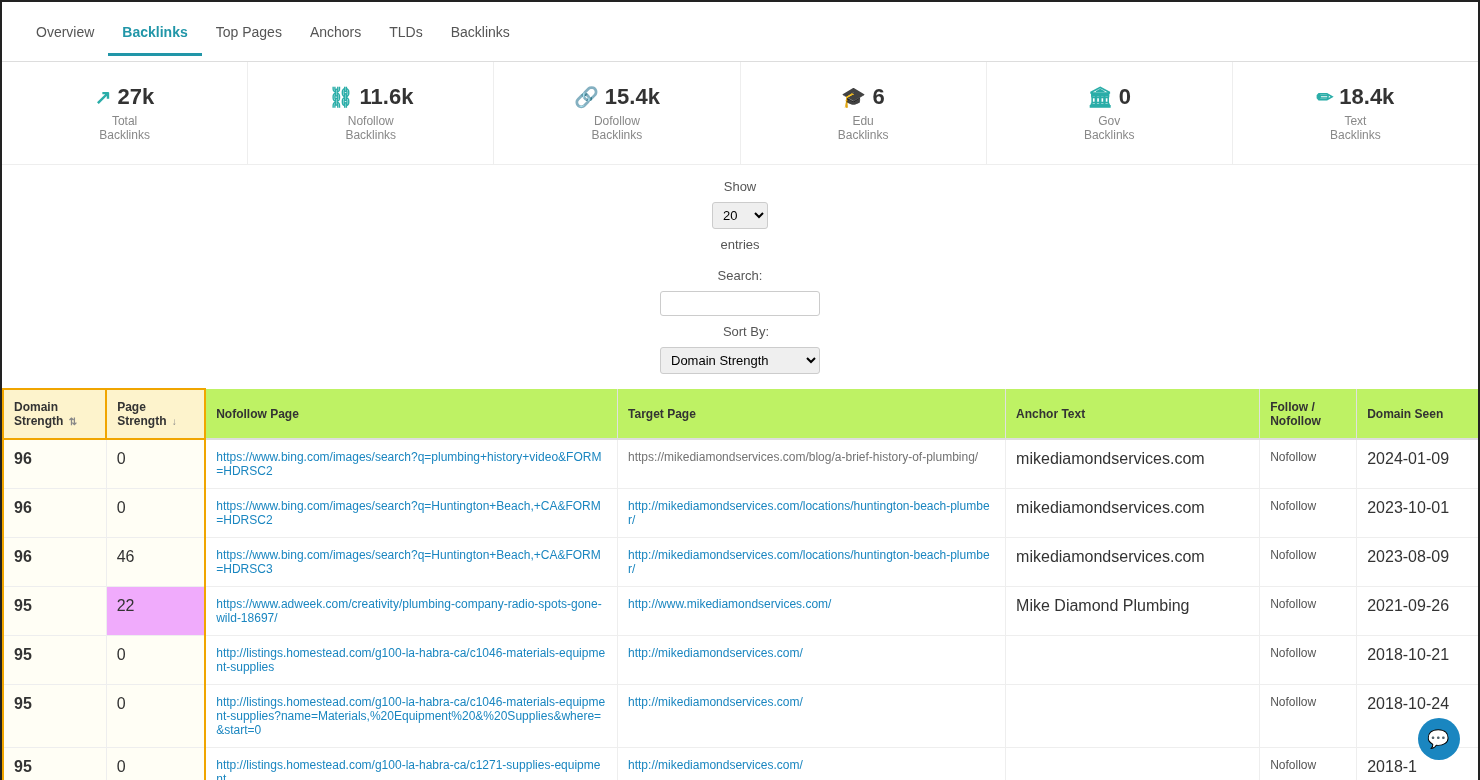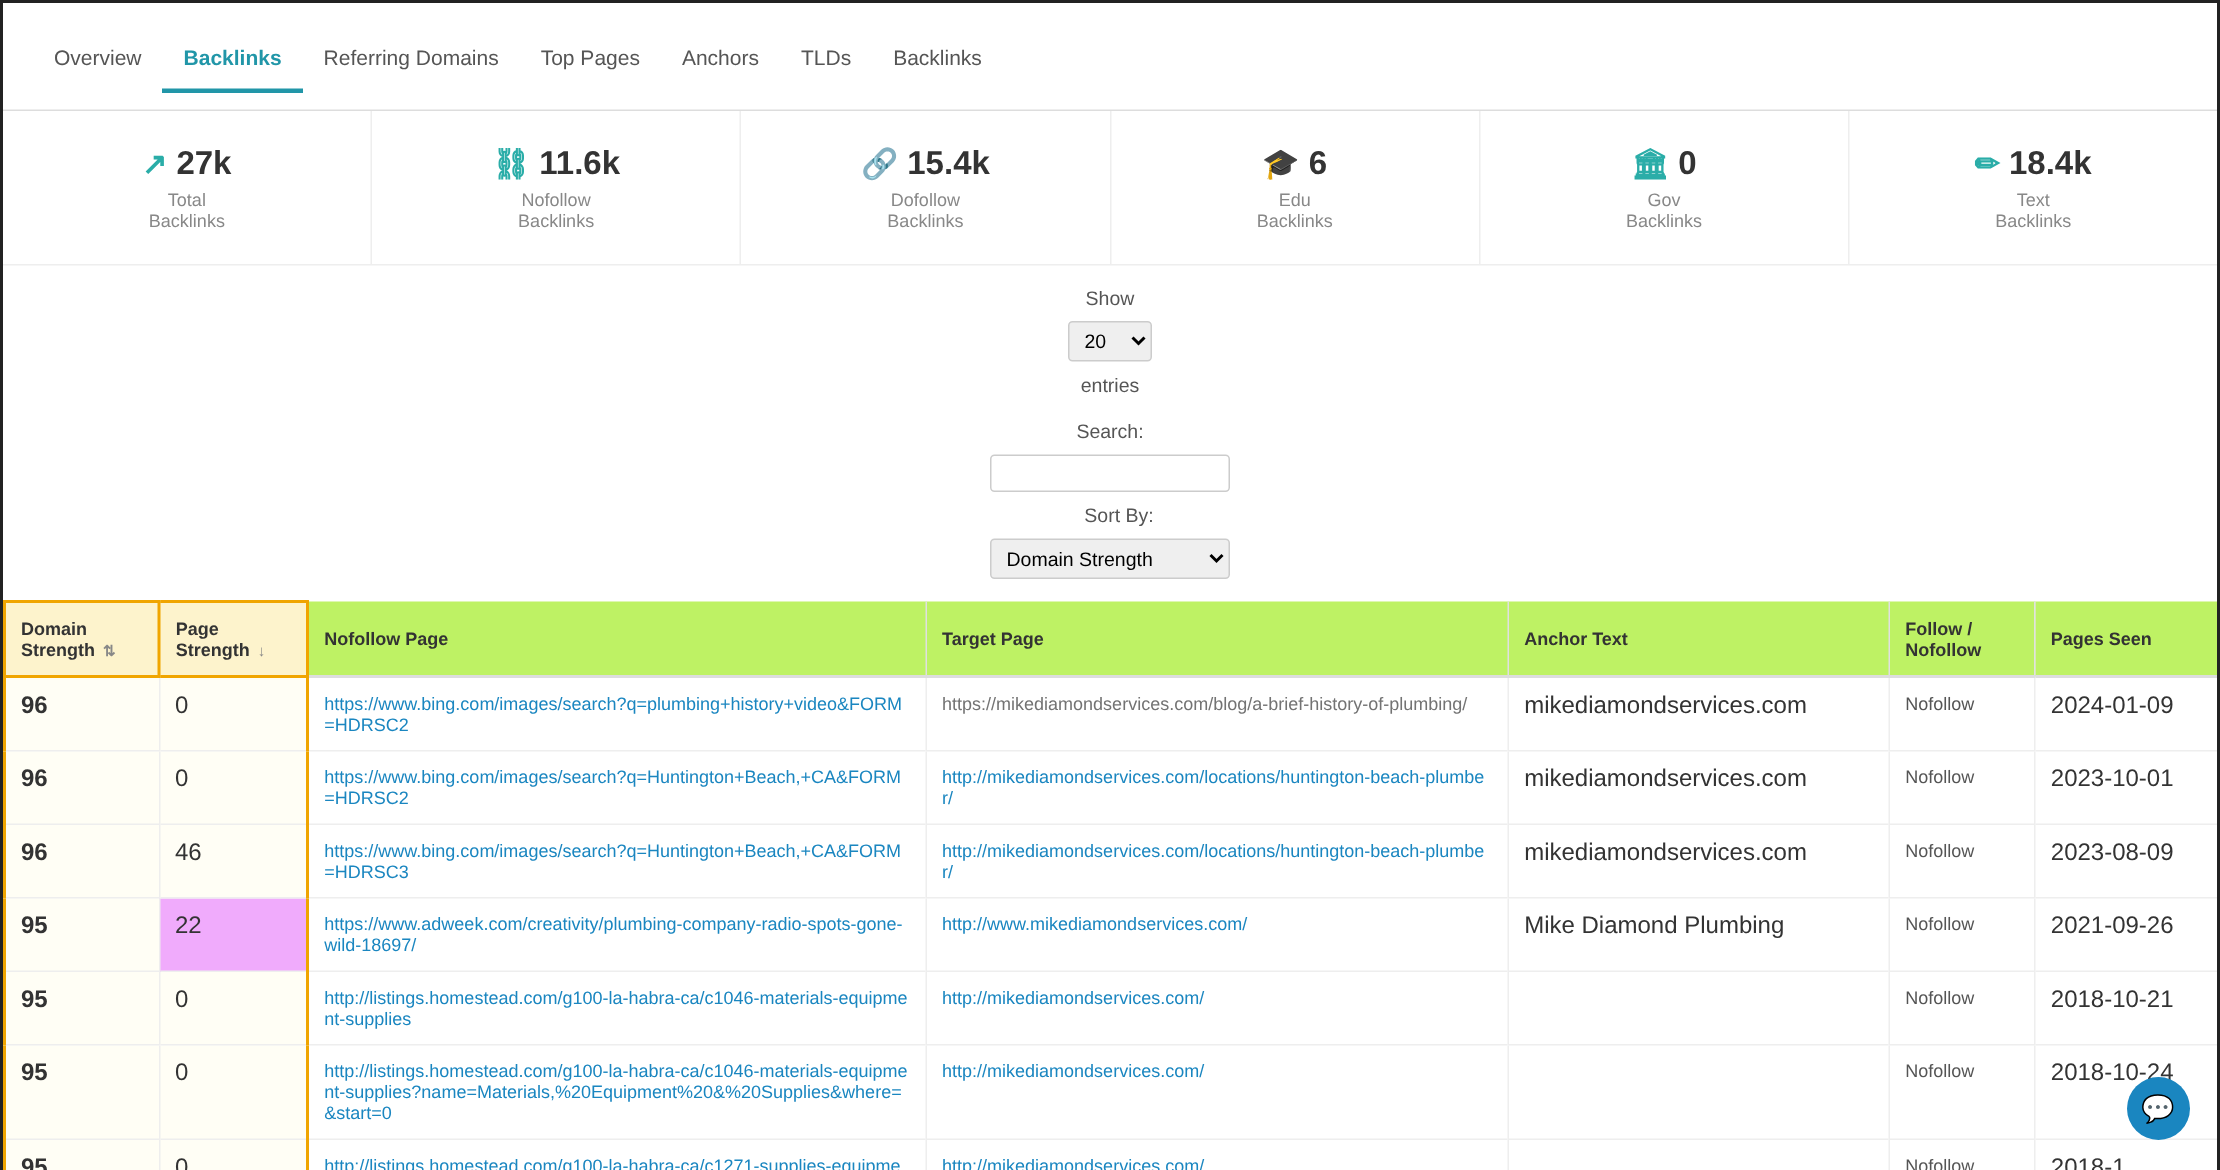--- a/index.html
+++ b/index.html
@@ -6,7 +6,7 @@
     body { font-family: Arial, sans-serif; font-size: 13px; color: #333; background: #fff; border: 2px solid #222; width: 1480px; min-height: 780px; overflow: hidden; }
 
     
-    .tabs { display: flex; align-items: center; padding: 12px 20px; border-bottom: 1px solid #ddd; height: 72px; }
+    .tabs { display: flex; align-items: center; padding: 12px 20px; border-bottom: 1px solid #ddd; height: 60px; }
     .tab { padding: 8px 14px; cursor: pointer; color: #555; font-size: 14px; position: relative; }
     .tab.active { color: #2196a8; font-weight: bold; }
     .tab.active::after { content: ''; position: absolute; bottom: -8px; left: 0; right: 0; height: 3px; background: #2196a8; }

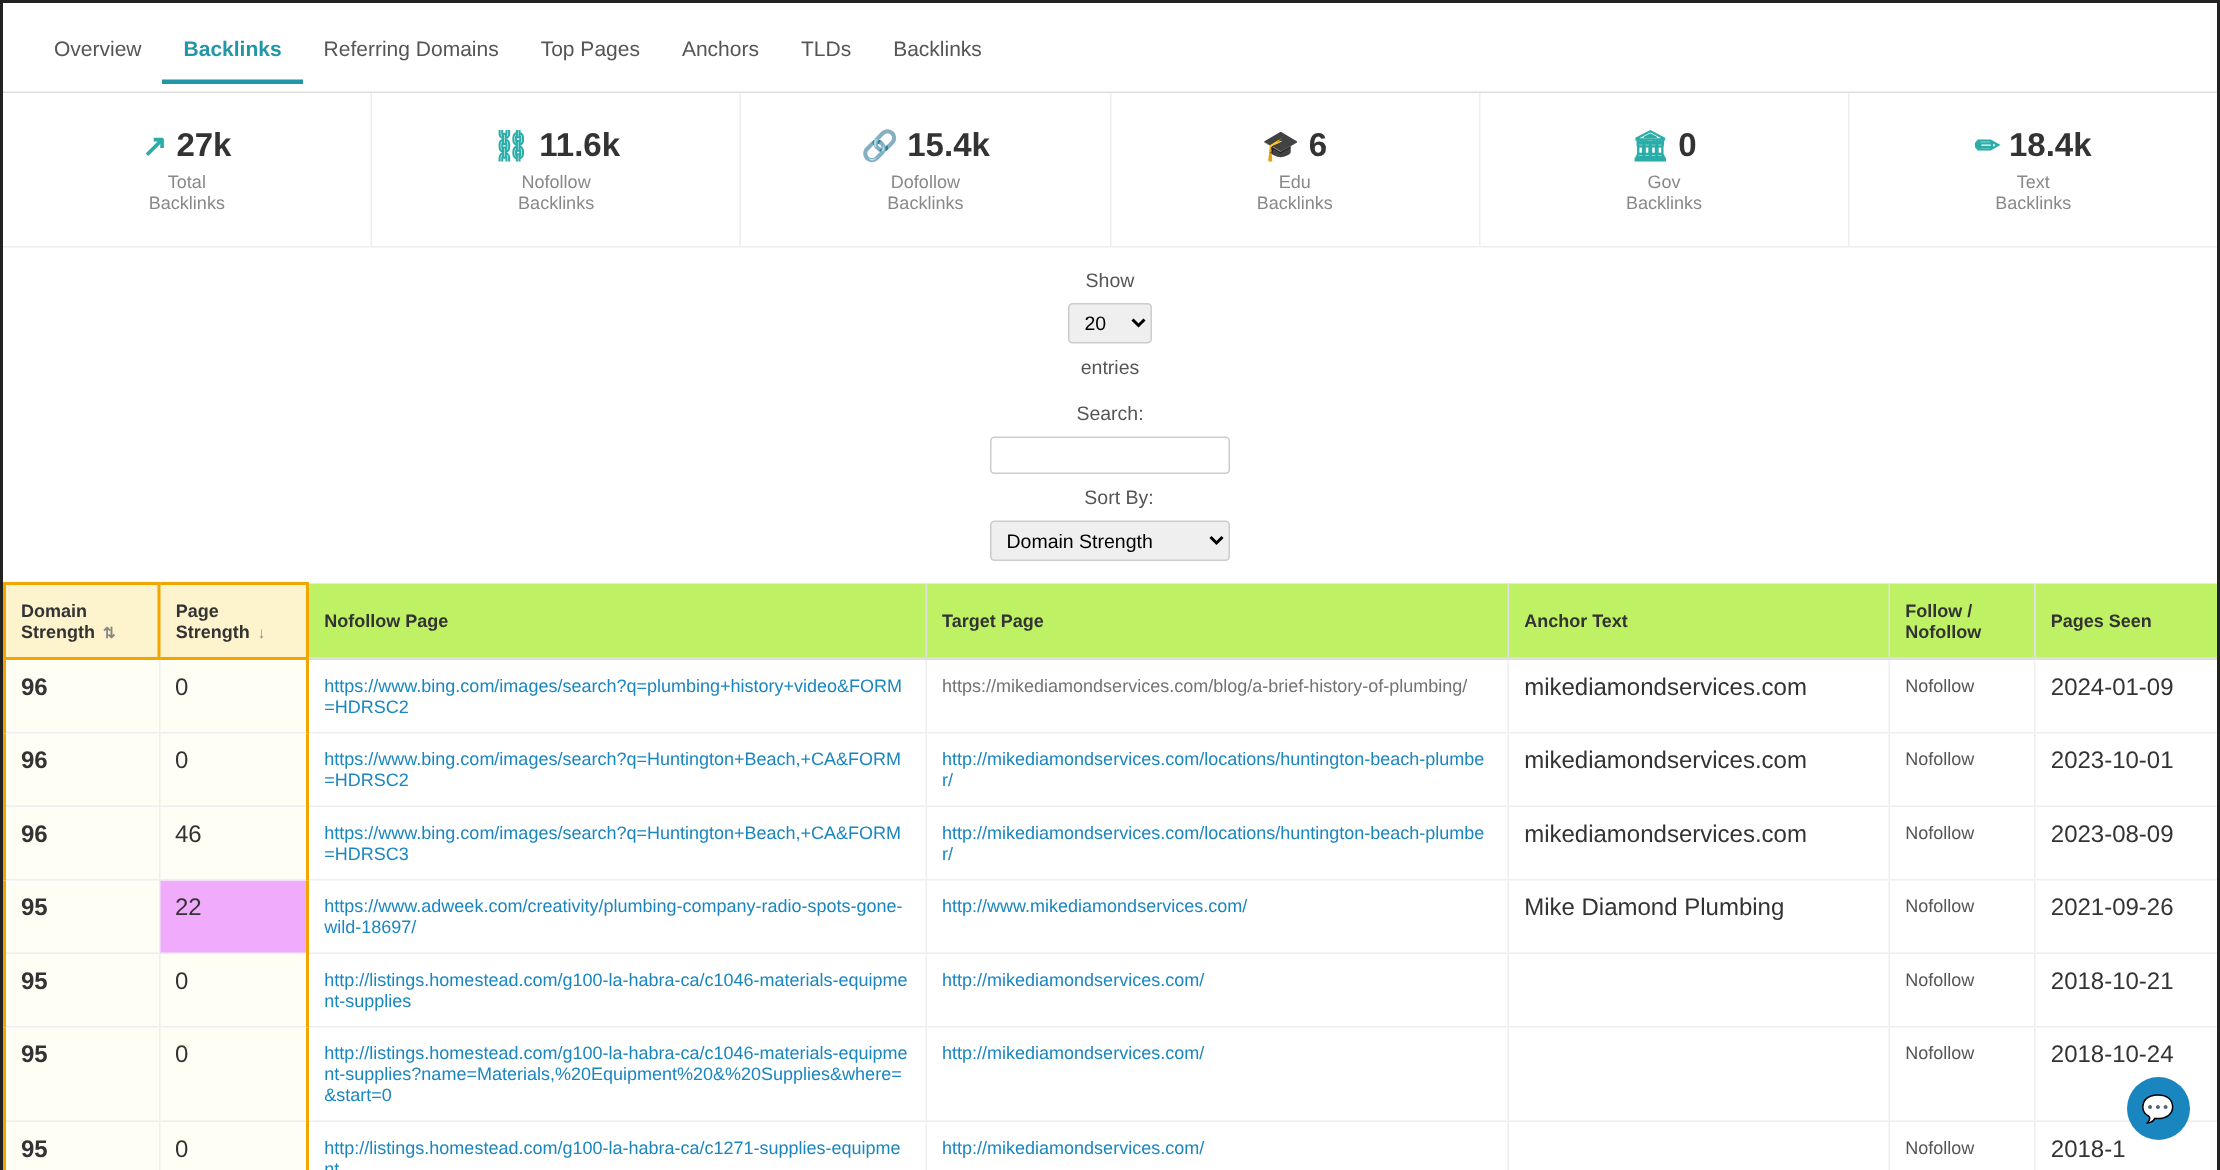--- a/index.html
+++ b/index.html
@@ -61,7 +61,6 @@
 <div class="tabs">
   <span class="tab">Overview</span>
   <span class="tab active">Backlinks</span>
-  <span class="tab">Referring Domains</span>
   <span class="tab">Top Pages</span>
   <span class="tab">Anchors</span>
   <span class="tab">TLDs</span>

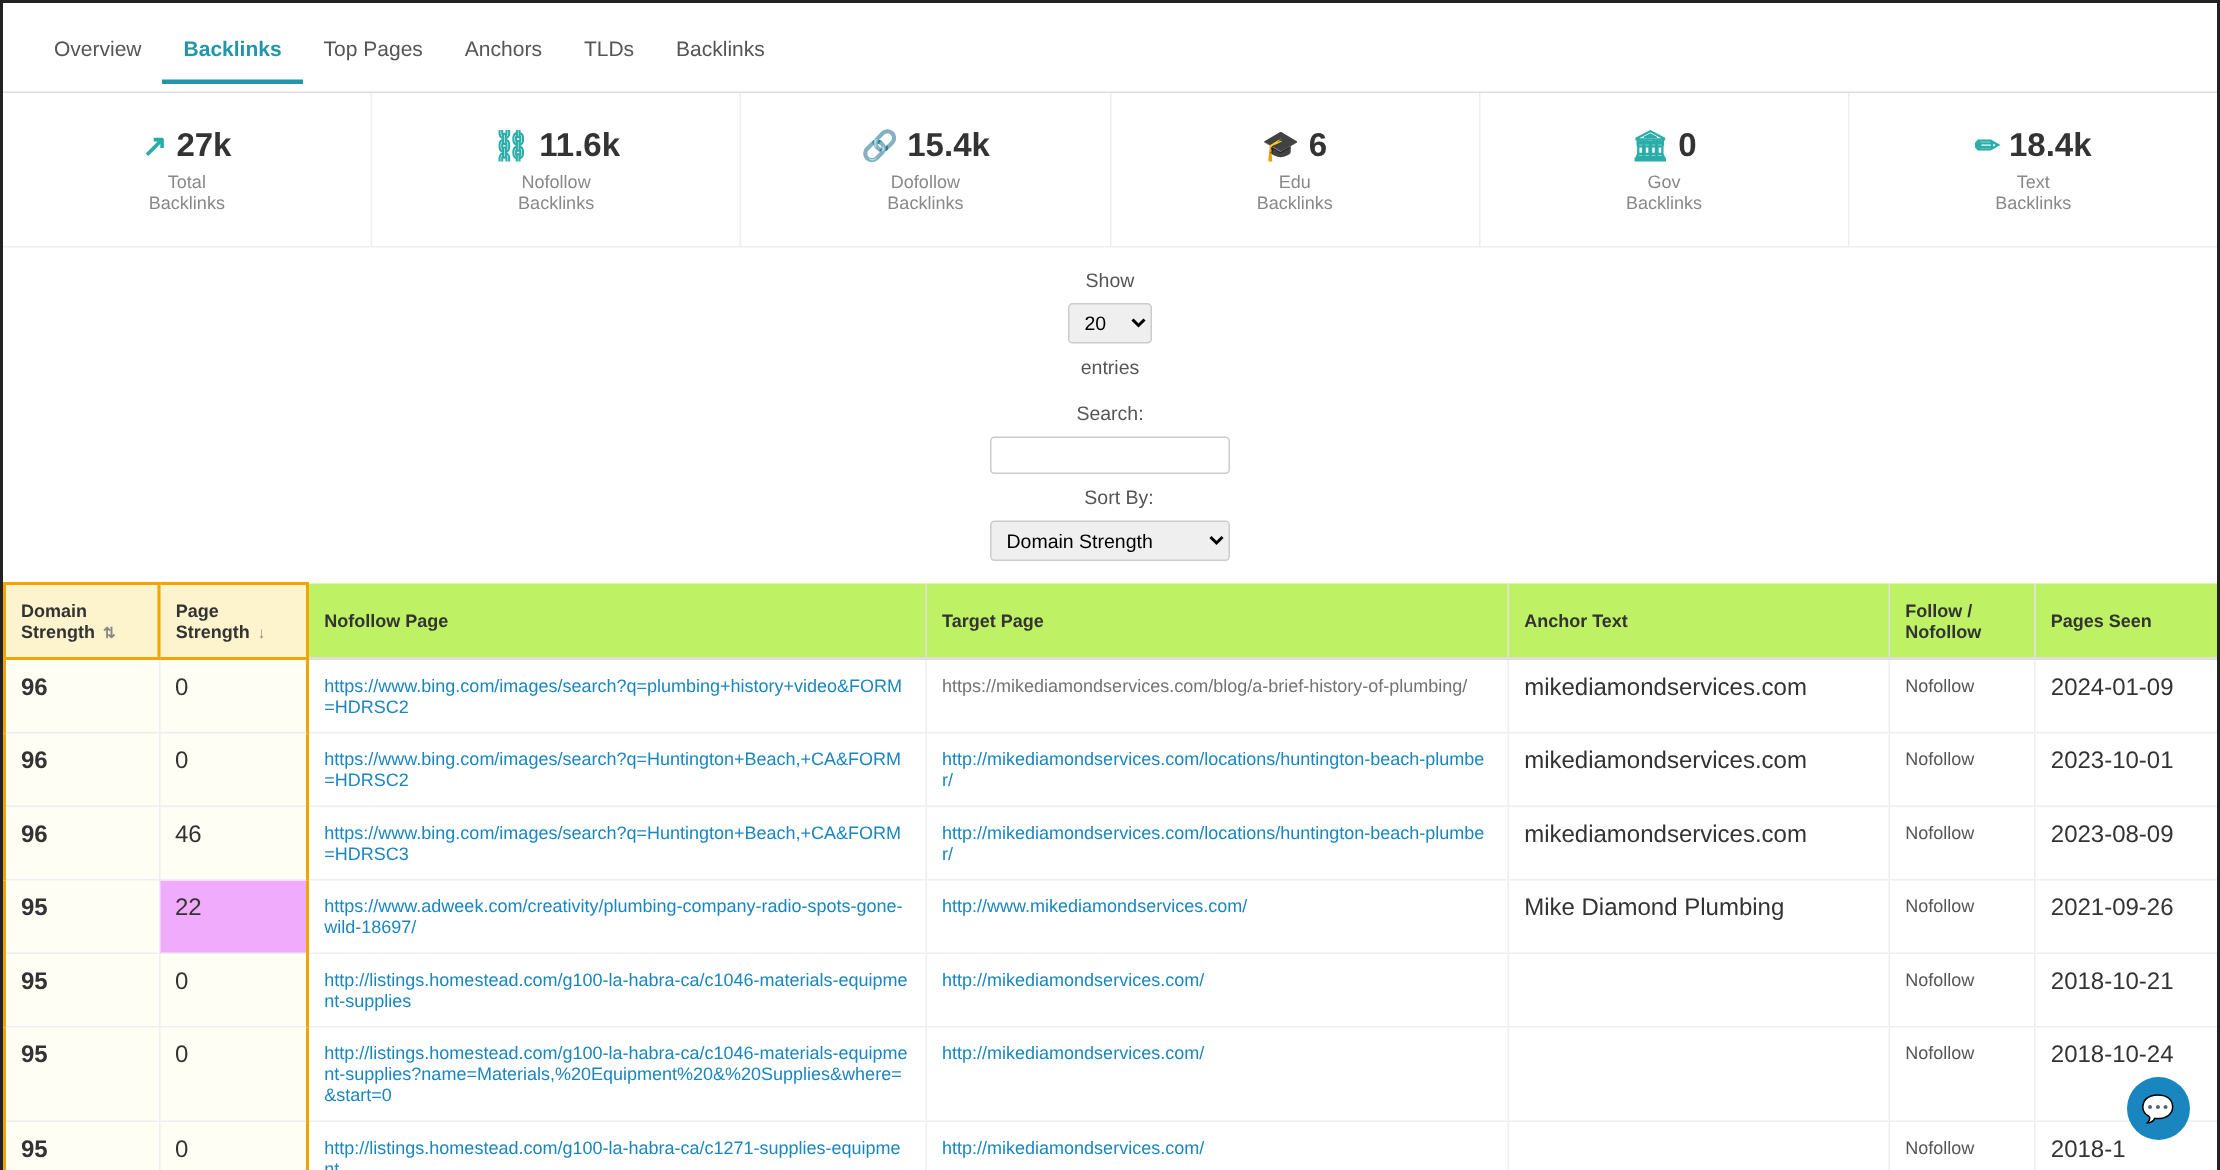--- a/index.html
+++ b/index.html
@@ -146,7 +146,7 @@
         <th class="col-target">Target Page</th>
         <th class="col-anchor">Anchor Text</th>
         <th class="col-follow">Follow /<br>Nofollow</th>
-        <th class="col-first-seen">Pages Seen</th>
+        <th class="col-first-seen">Domain Seen</th>
       </tr>
     </thead>
     <tbody id="table-body">

